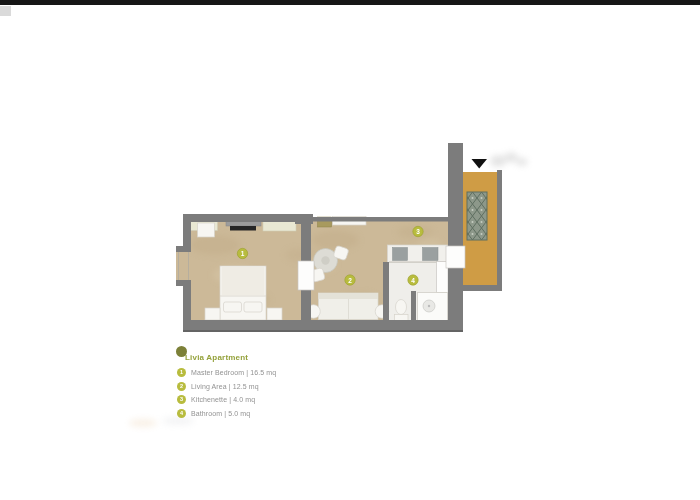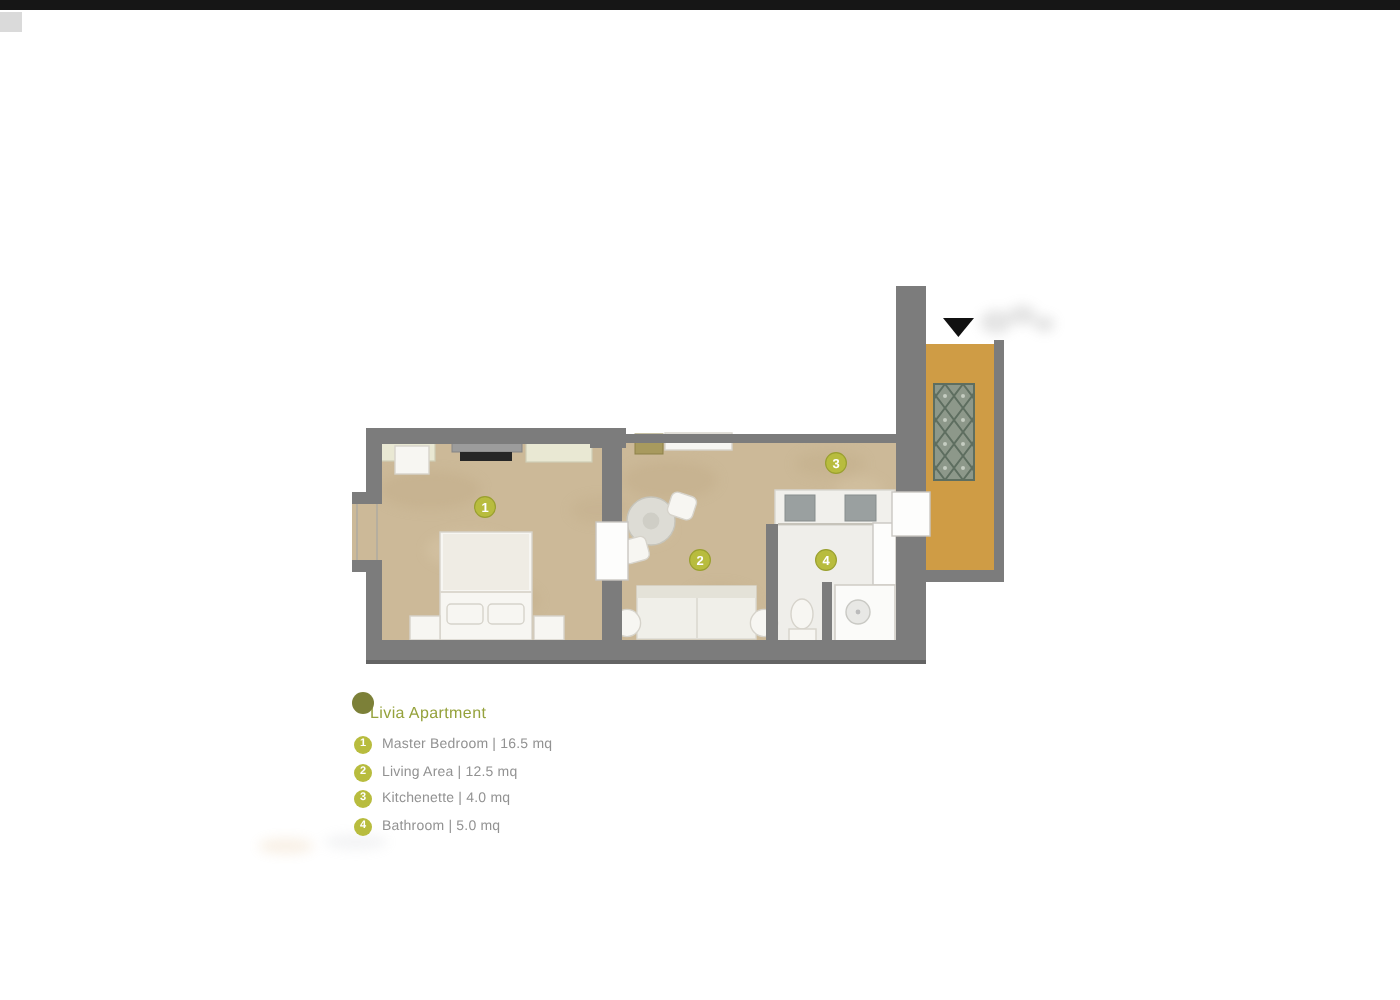--- a/index.html
+++ b/index.html
@@ -31,7 +31,7 @@
   .legend-title-dot{position:absolute;left:-1px;top:0;width:11px;height:11px;border-radius:50%;
                     background:var(--marker-dark,#7c8038);}
   .legend-title{display:inline-block;padding-left:8px;font-size:8px;line-height:12px;
-                color:var(--title-text,#95a23c);letter-spacing:.2px;}
+                color:var(--title-text,#95a23c);letter-spacing:.2px;font-weight:bold;}
   .legend-item{display:flex;align-items:center;height:9.5px;margin-bottom:4px;}
   .legend-num{flex:0 0 9px;width:9px;height:9px;border-radius:50%;background:var(--marker,#b8bc3e);
               color:#fff;font-size:5.5px;font-weight:bold;line-height:9.5px;text-align:center;

